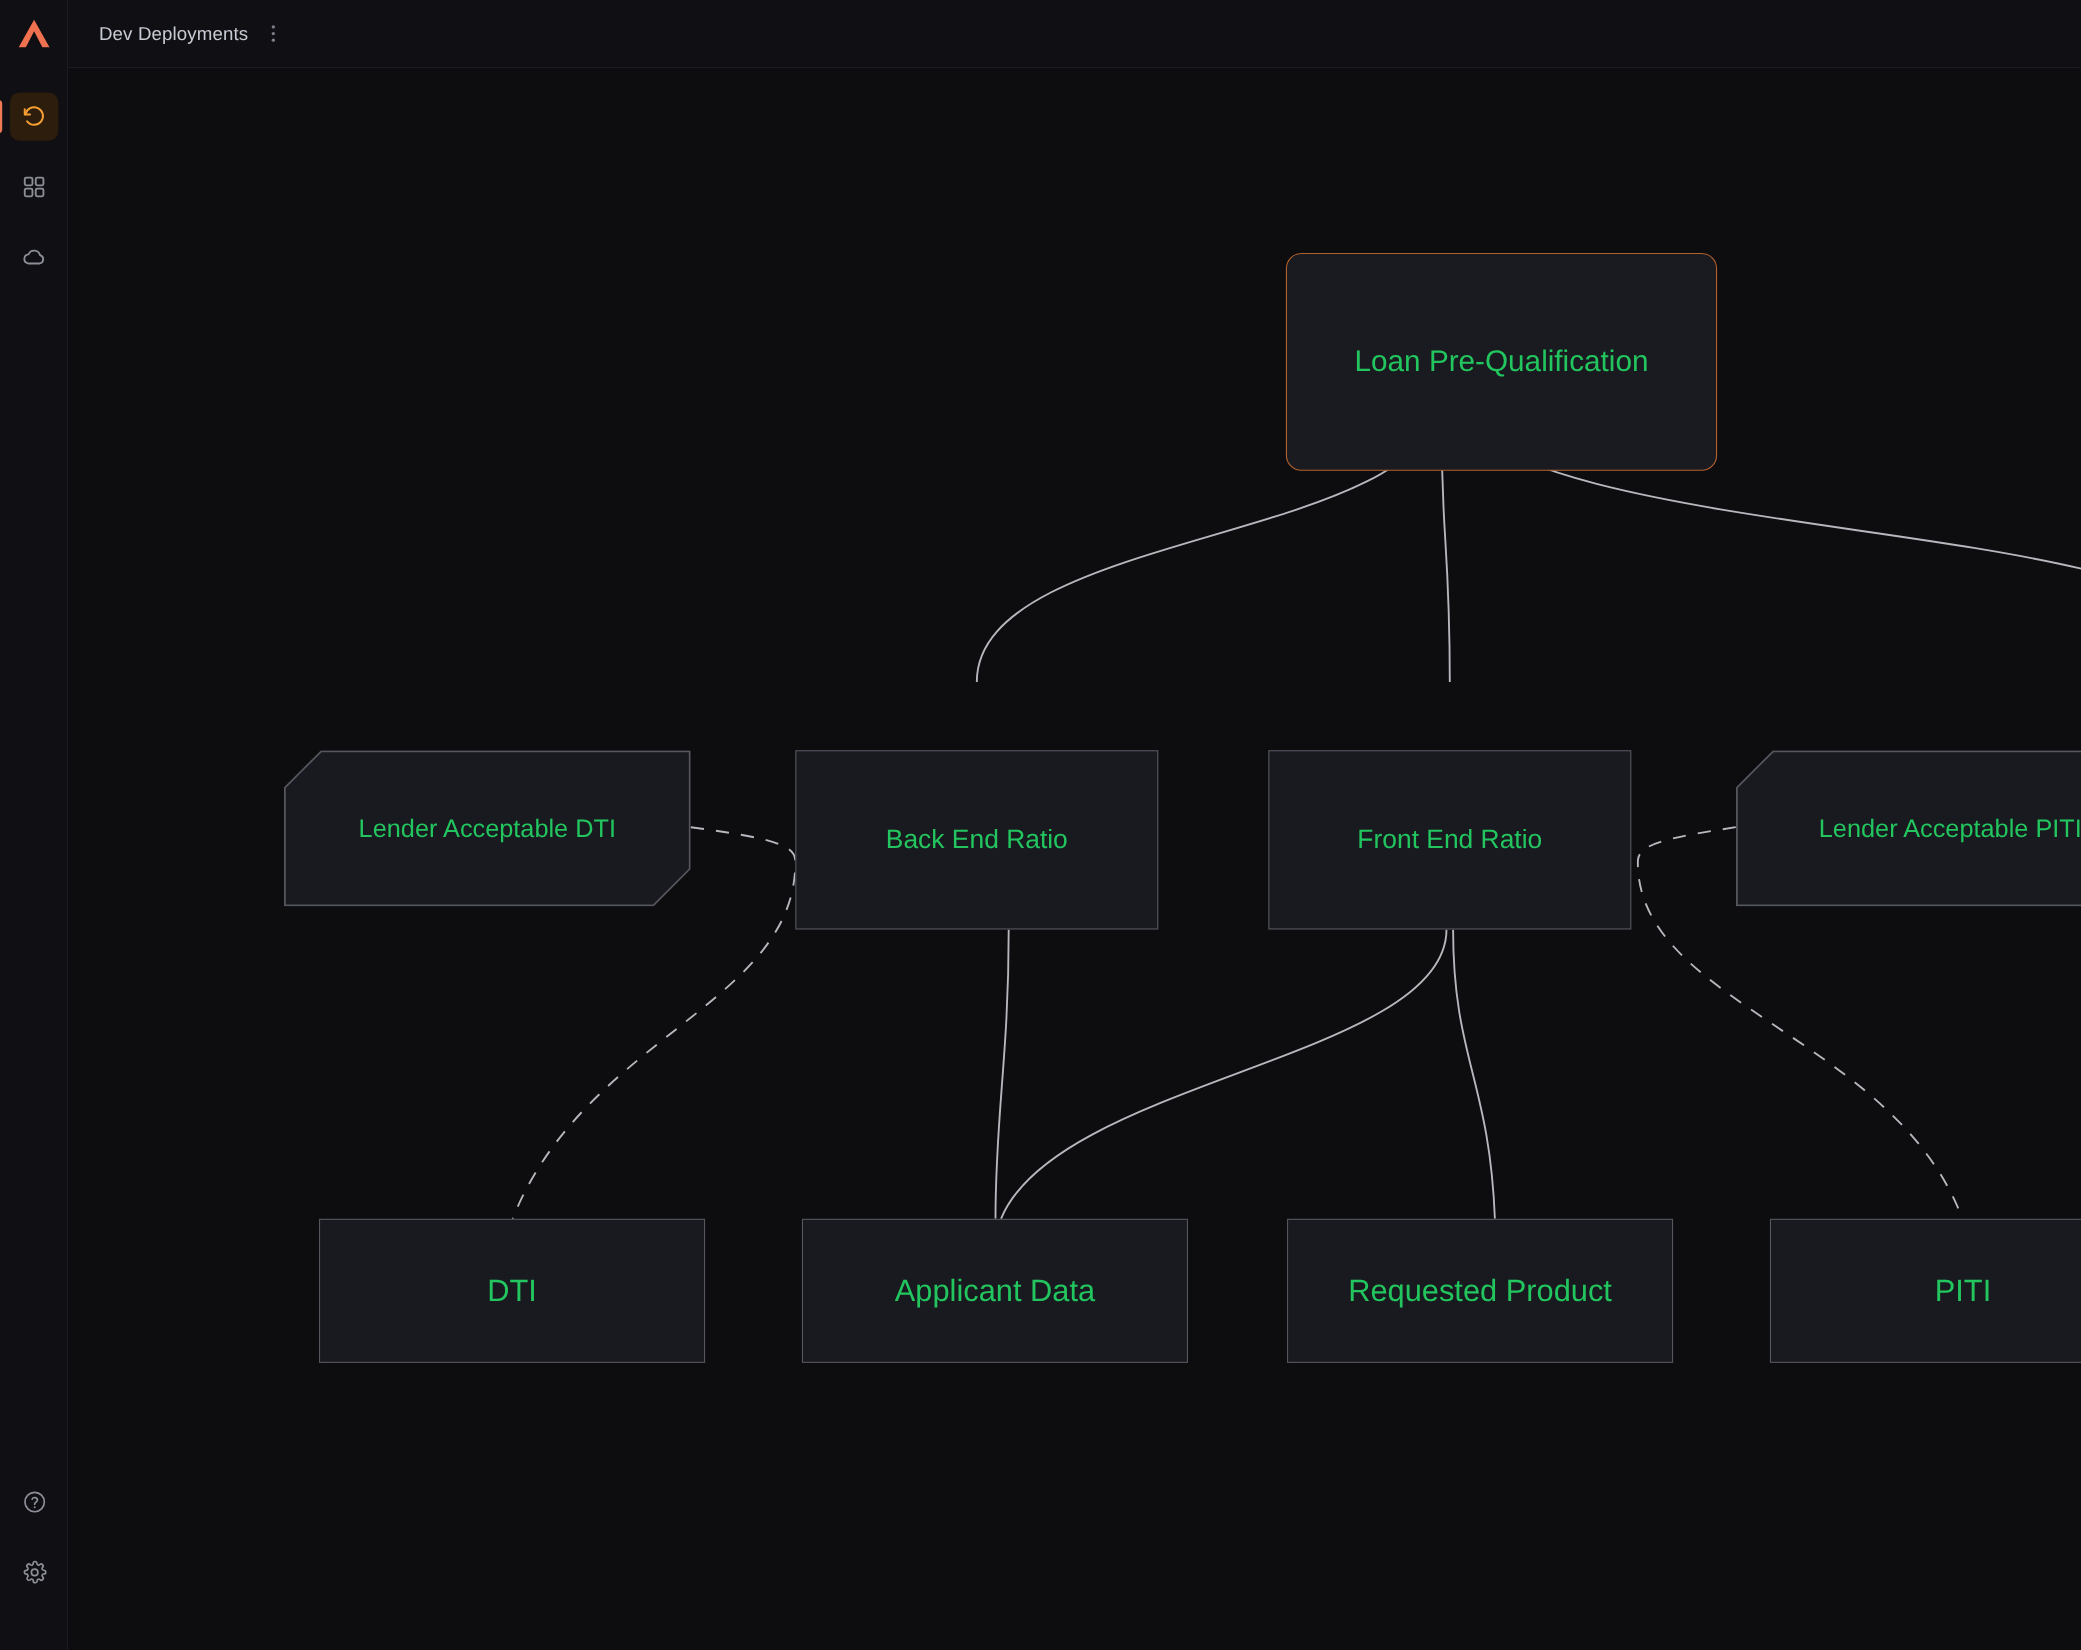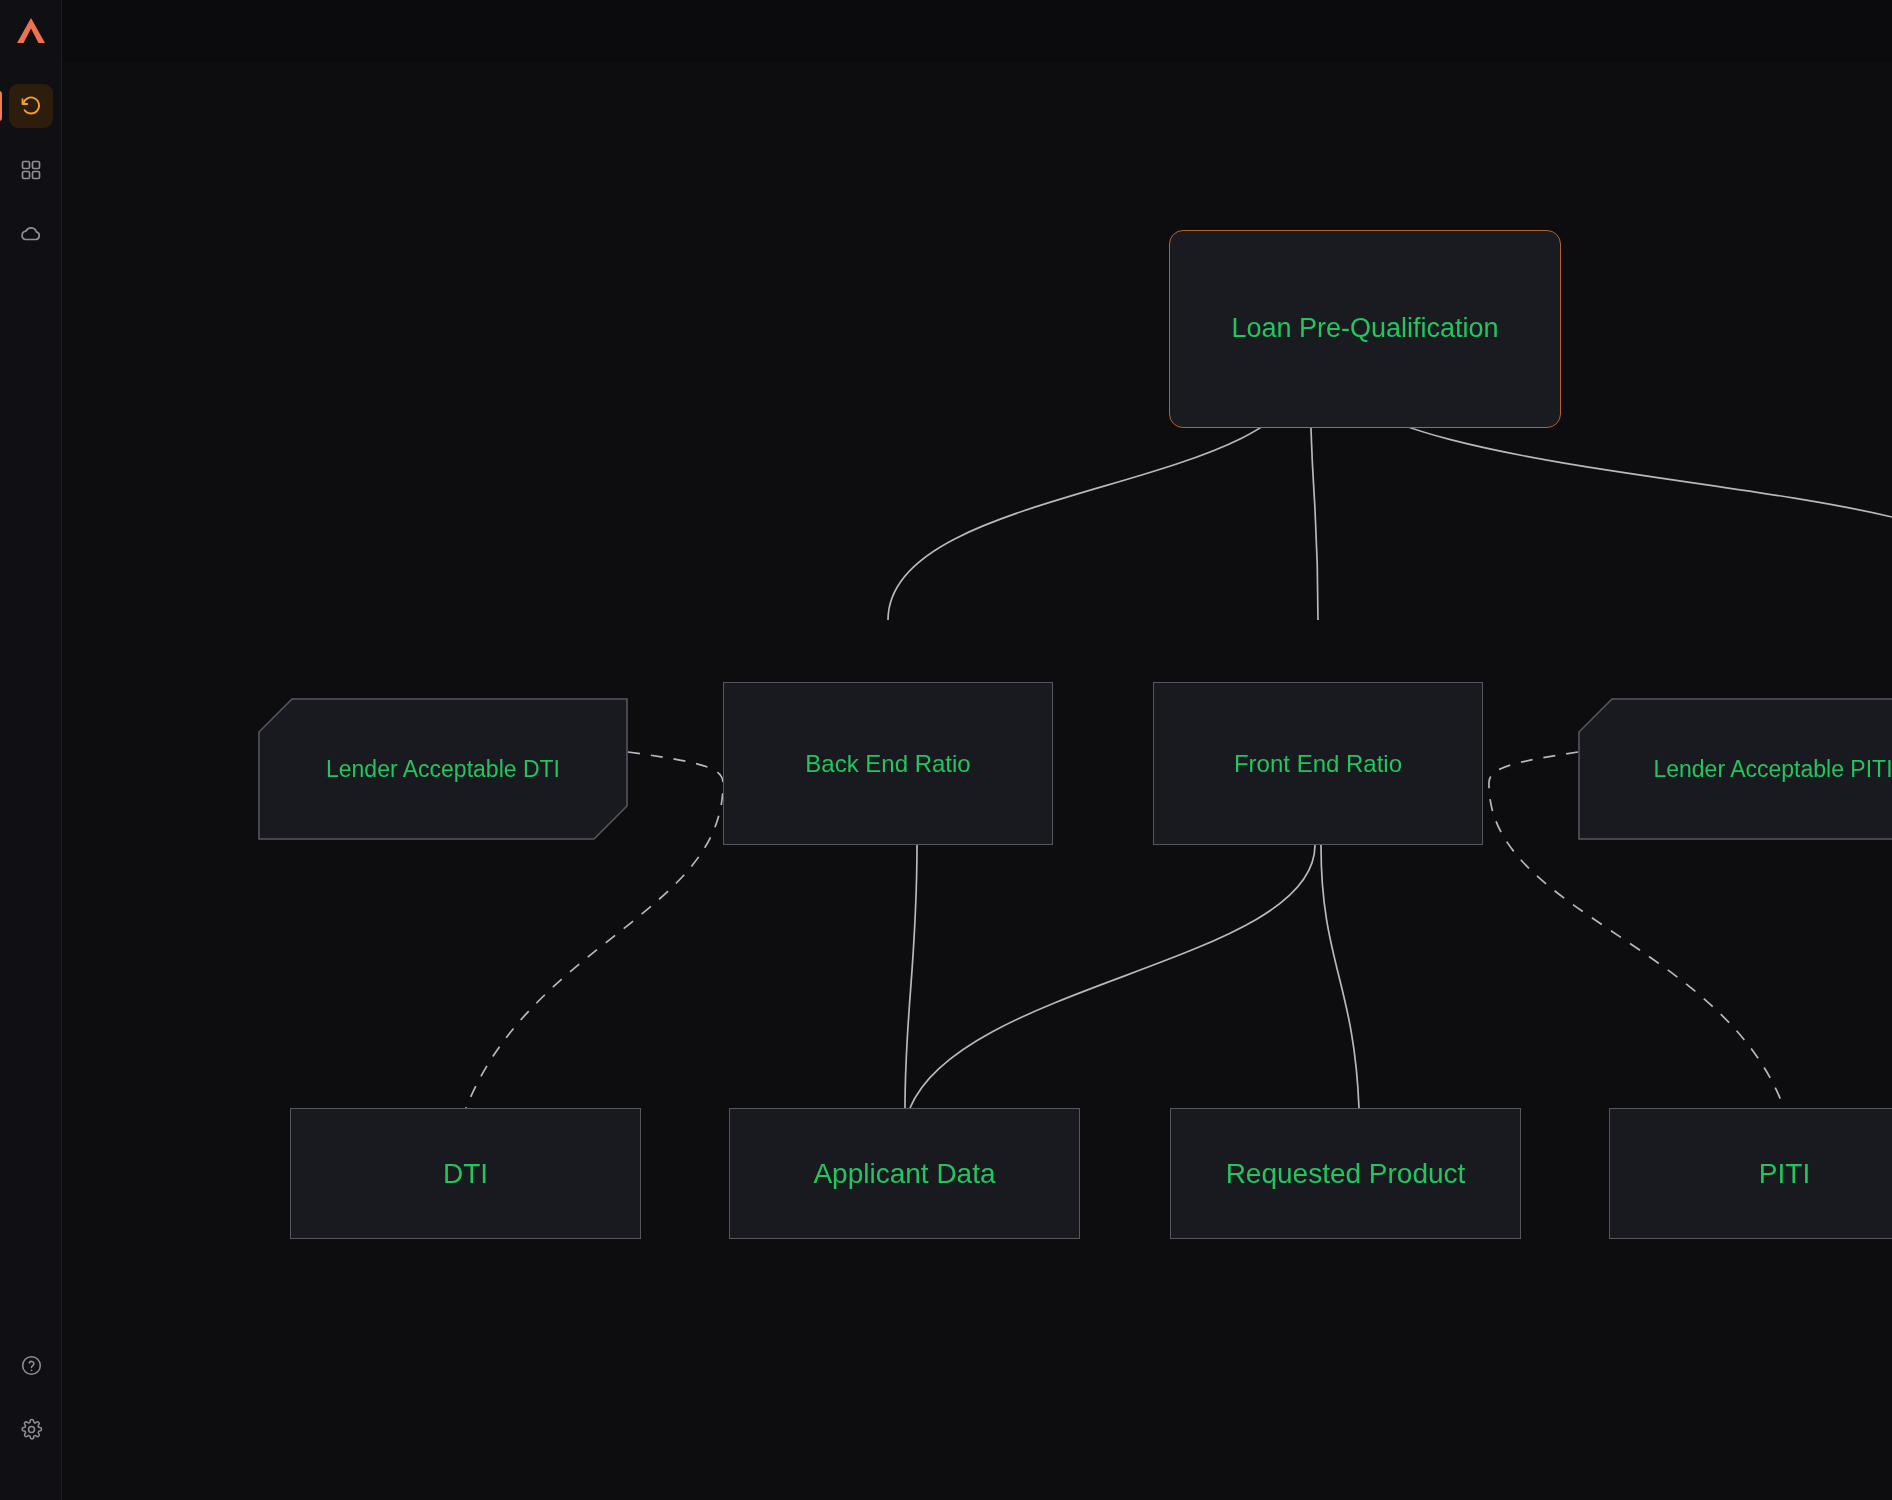--- a/index.html
+++ b/index.html
@@ -196,6 +196,14 @@
     </div>
   </nav>
 
+  <header id="topbar">
+    <span id="breadcrumb-title">Dev Deployments</span>
+    <span id="breadcrumb-menu">
+      <i></i>
+        <i></i>
+        <i></i>
+    </span>
+  </header>
 
   <main id="canvas">
     <svg id="edges" viewBox="0 0 1830 1438">

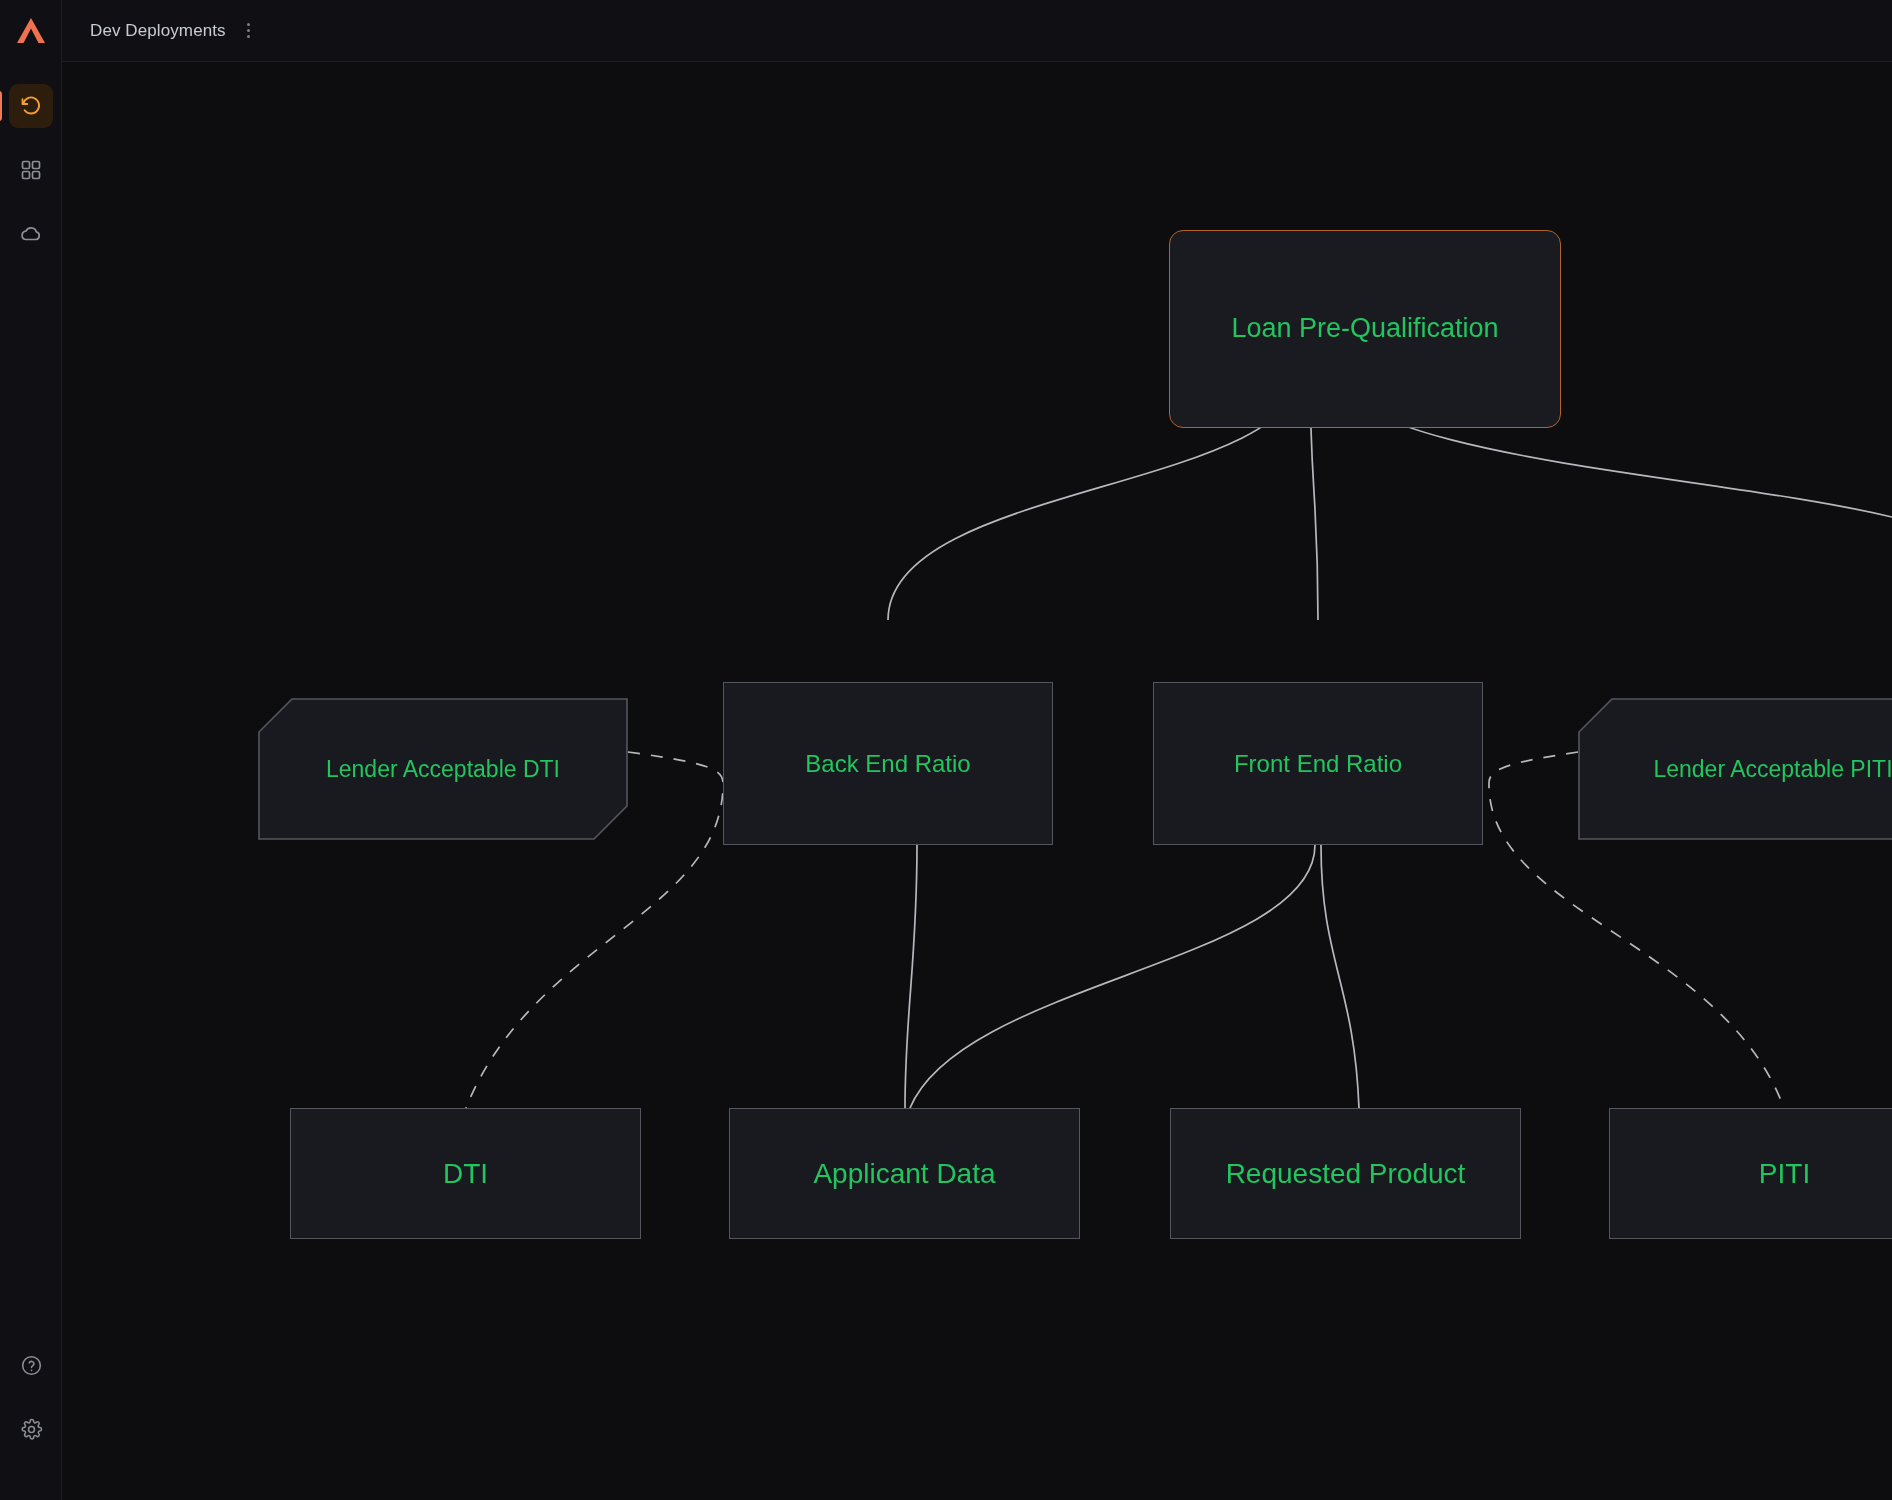--- a/index.html
+++ b/index.html
@@ -132,7 +132,6 @@
   .node.data {
     background: transparent;
     border: none;
-    margin-top: 16px;
   }
   .node.data .shape {
     position: absolute; left: 0; top: 0;

